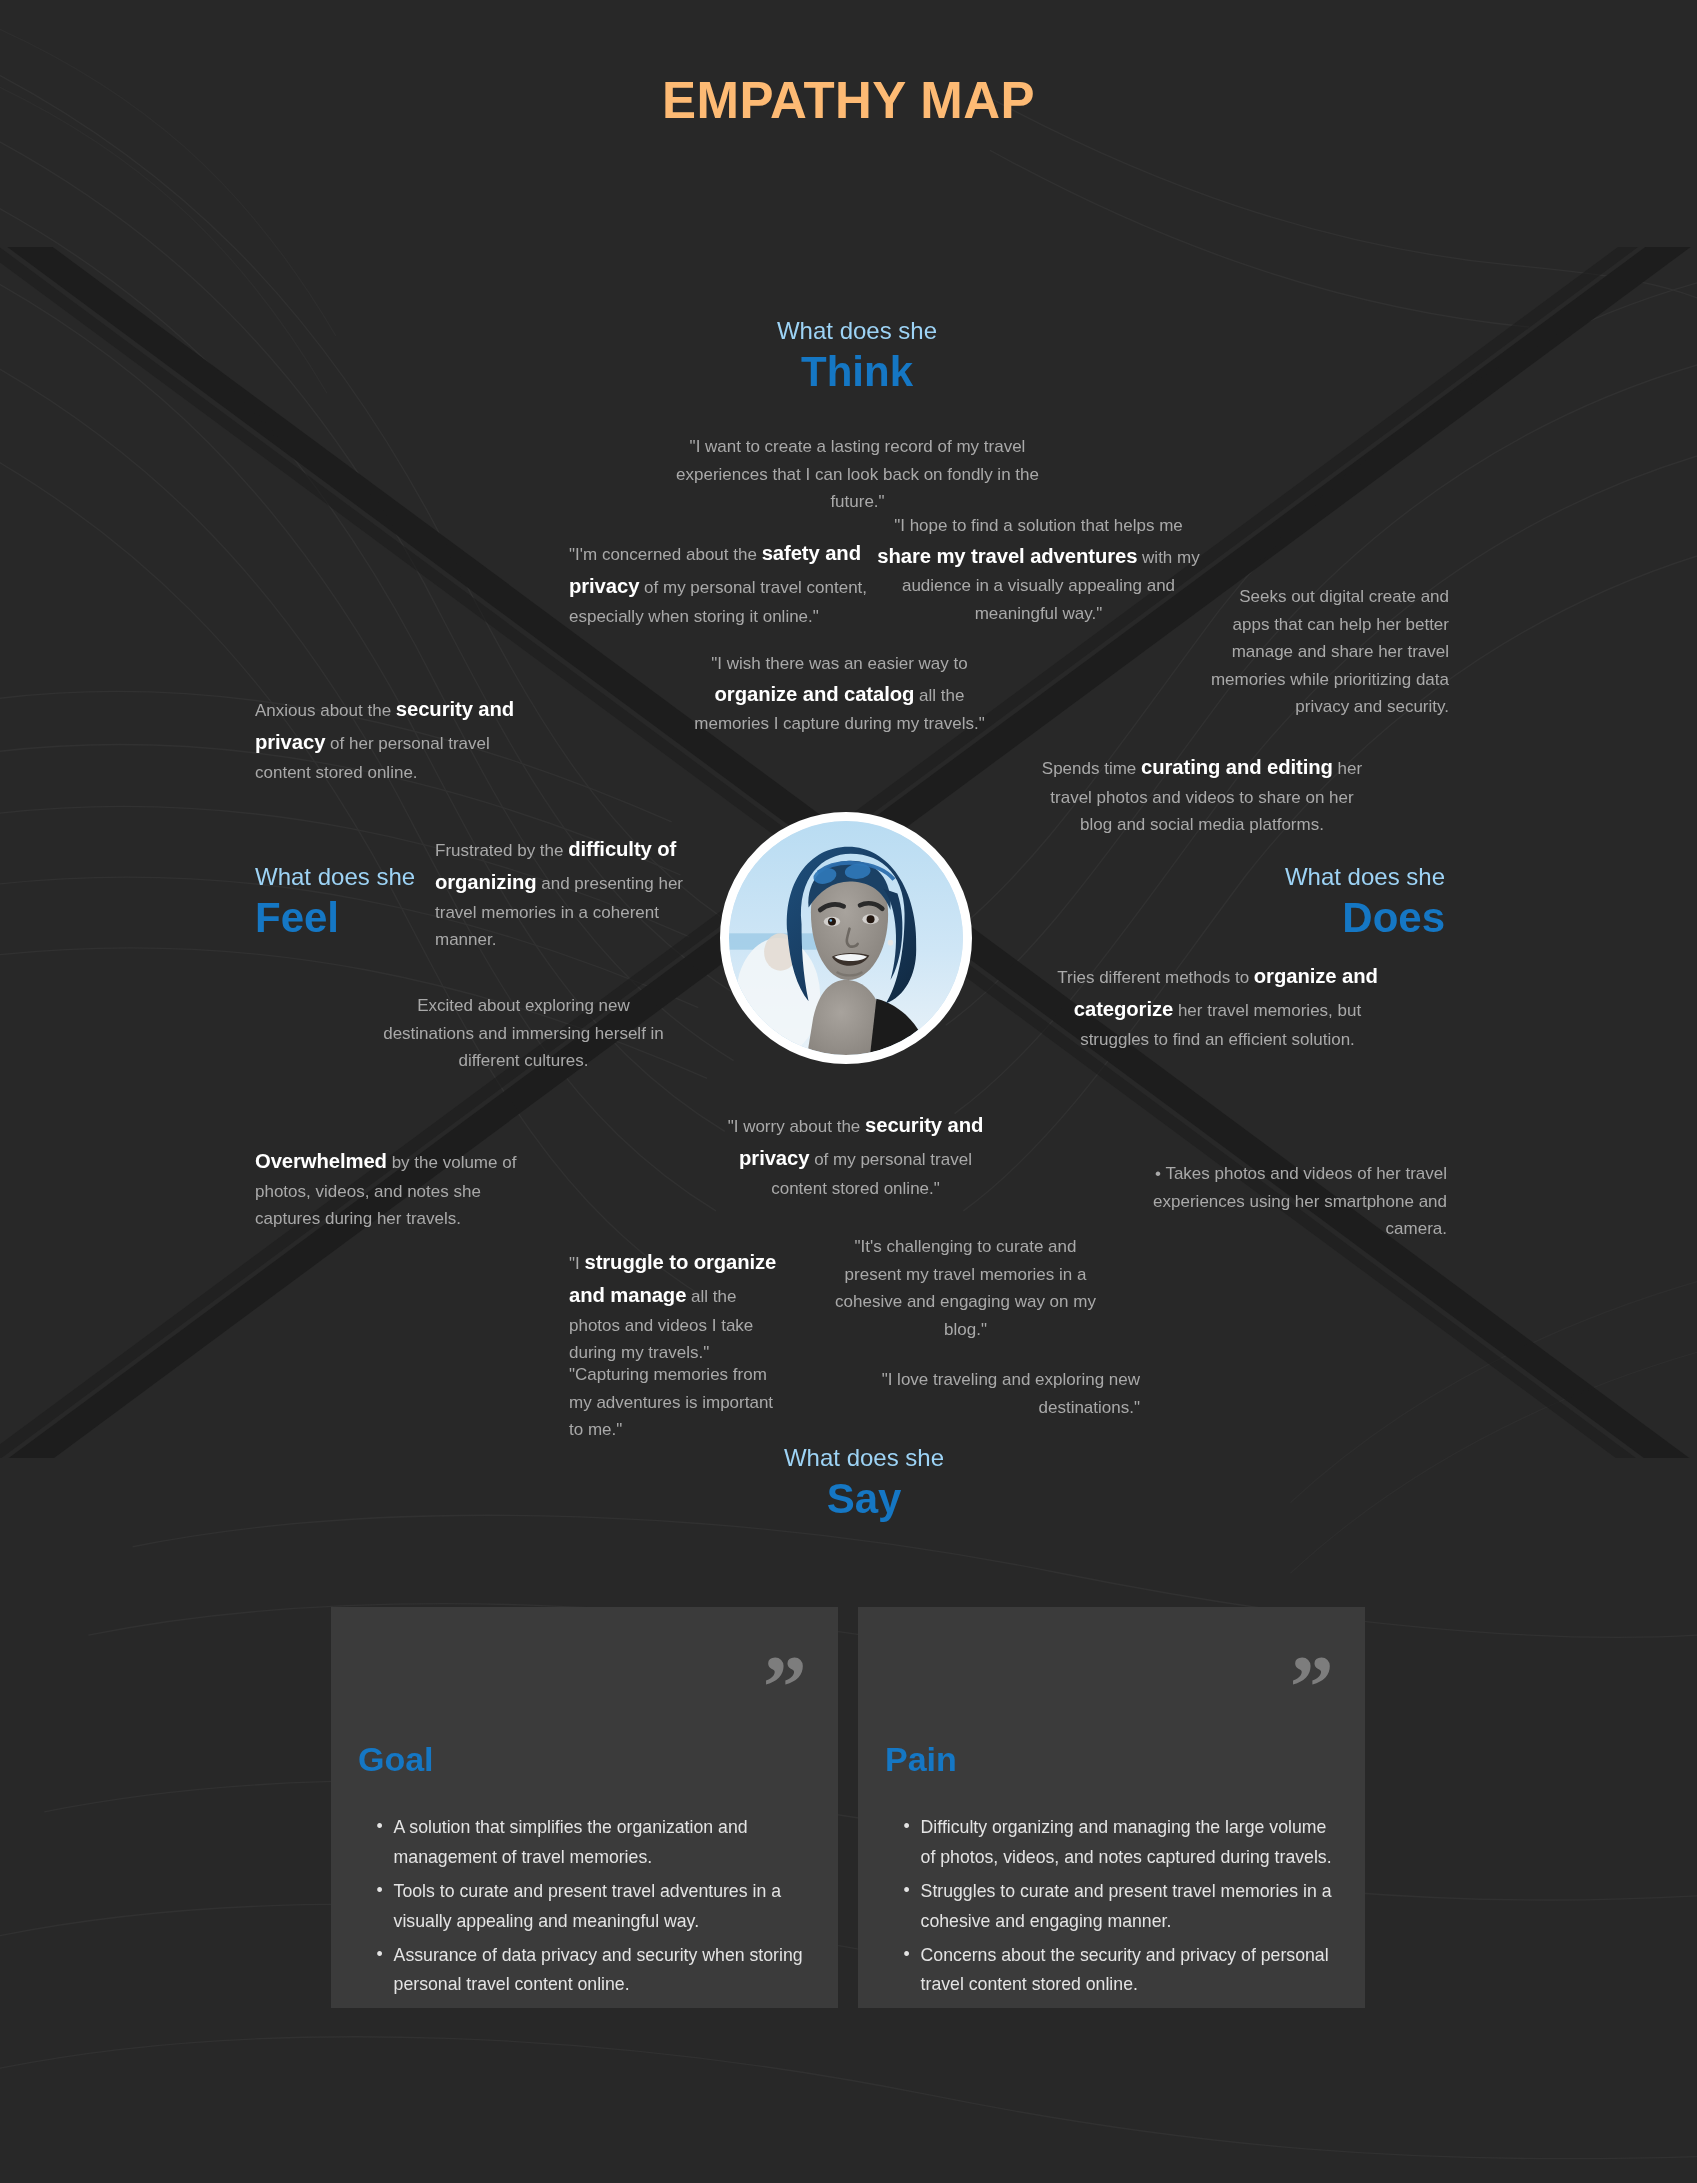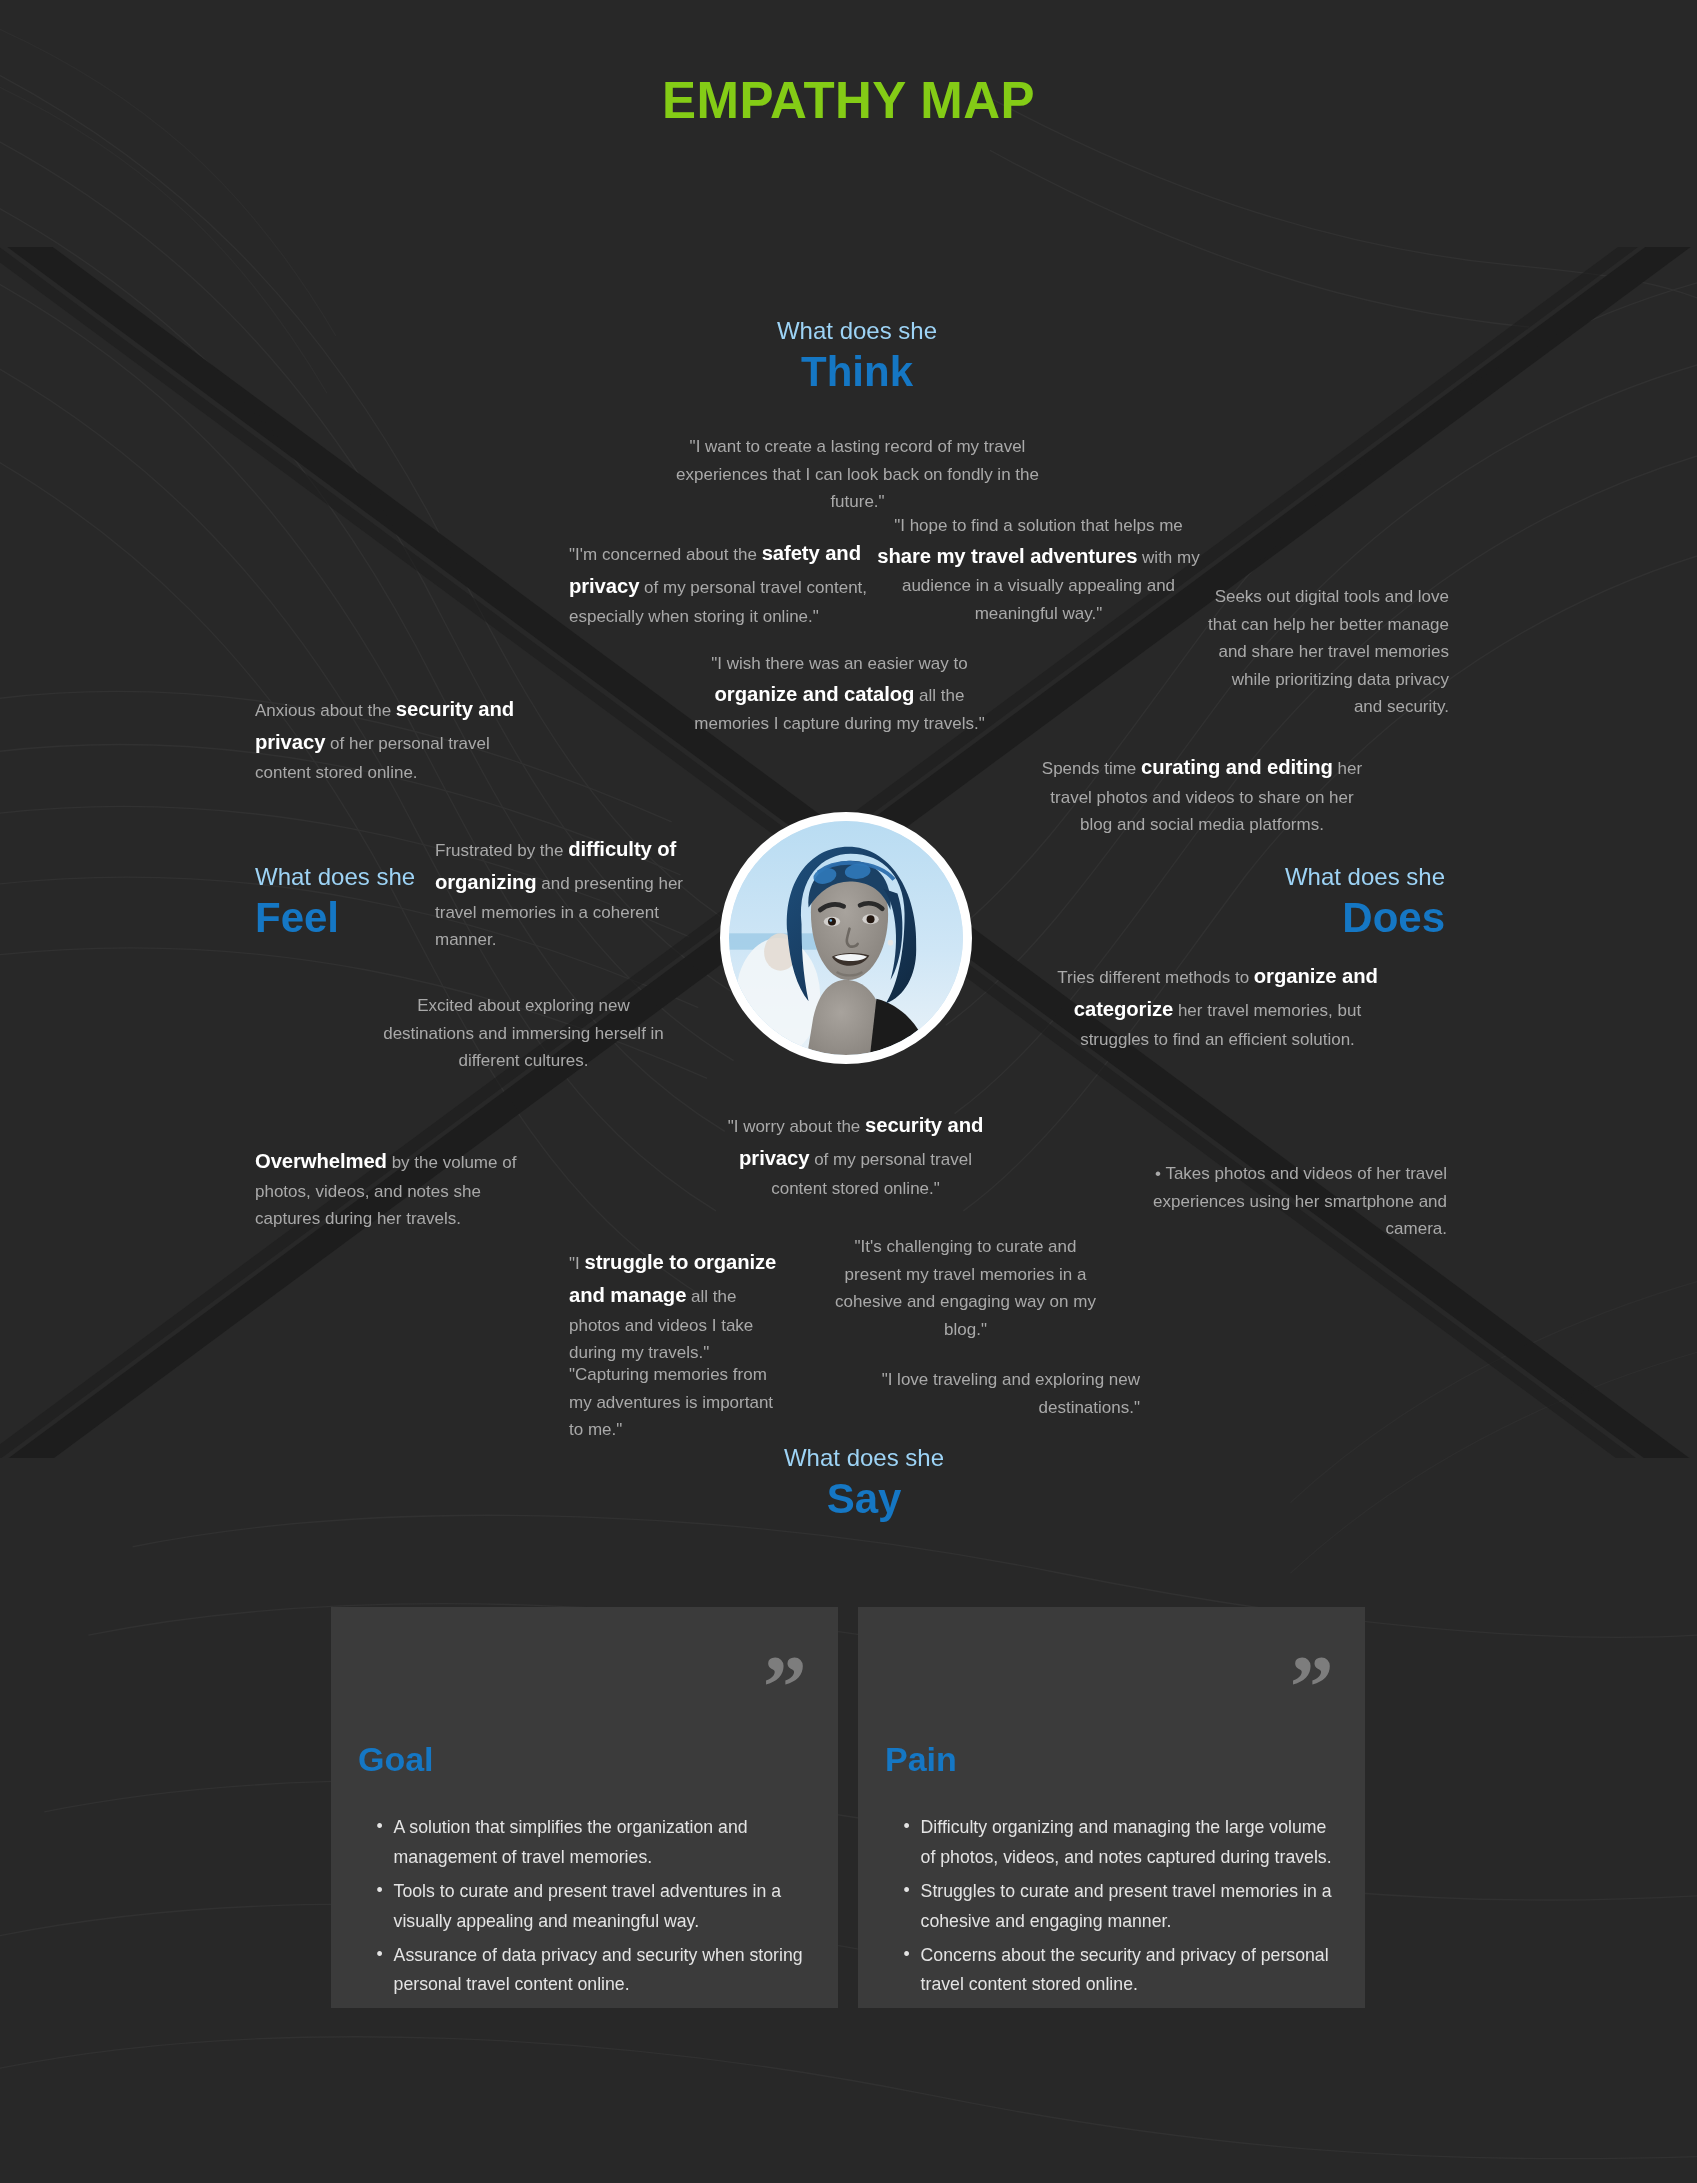--- a/index.html
+++ b/index.html
@@ -68,7 +68,7 @@
     font-size: 51px;
     font-weight: 700;
     letter-spacing: 0.4px;
-    color: #84cc16;
+    color: #fdba74;
   }
 
   

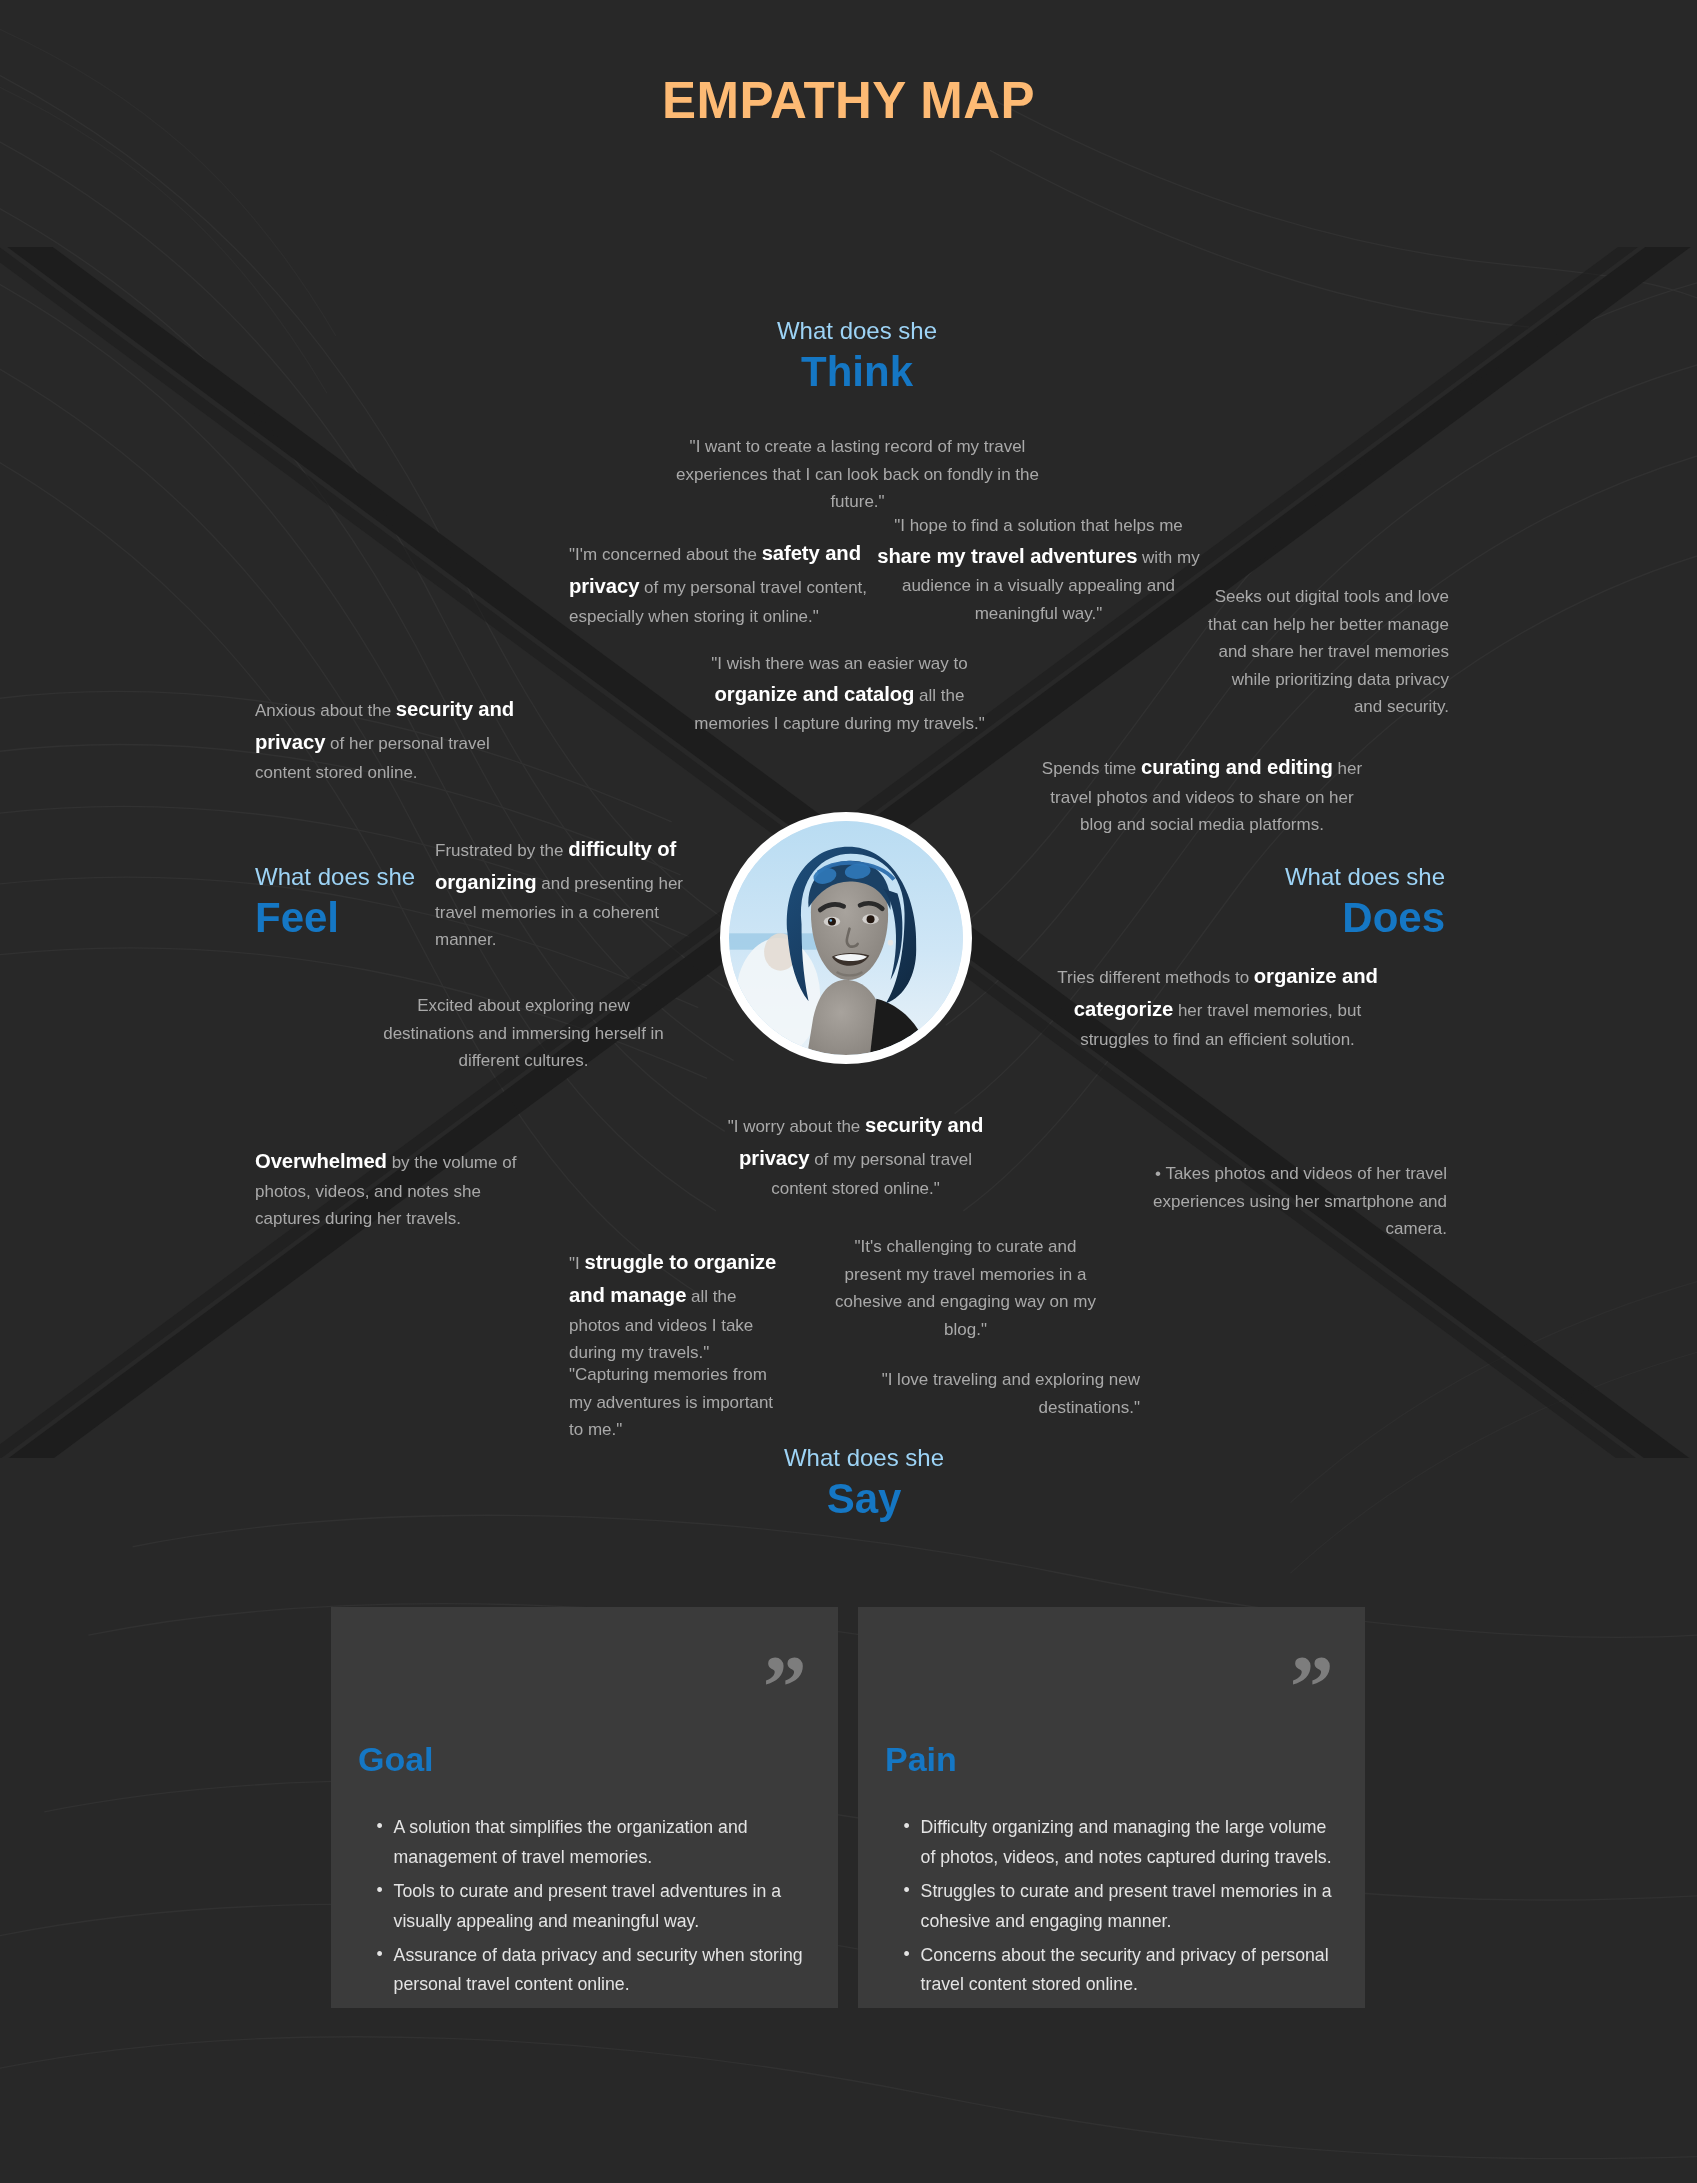--- a/index.html
+++ b/index.html
@@ -266,7 +266,7 @@
   </div>
 
   <div class="note r" style="left:1202px; top:583px; width:247px;">
-    <span>Seeks out digital tools and love that can help her better manage and share her travel memories while prioritizing data privacy and security.</span>
+    <span>Seeks out digital create and apps that can help her better manage and share her travel memories while prioritizing data privacy and security.</span>
   </div>
 
   <div class="note c" style="left:1034px; top:751px; width:336px;">

